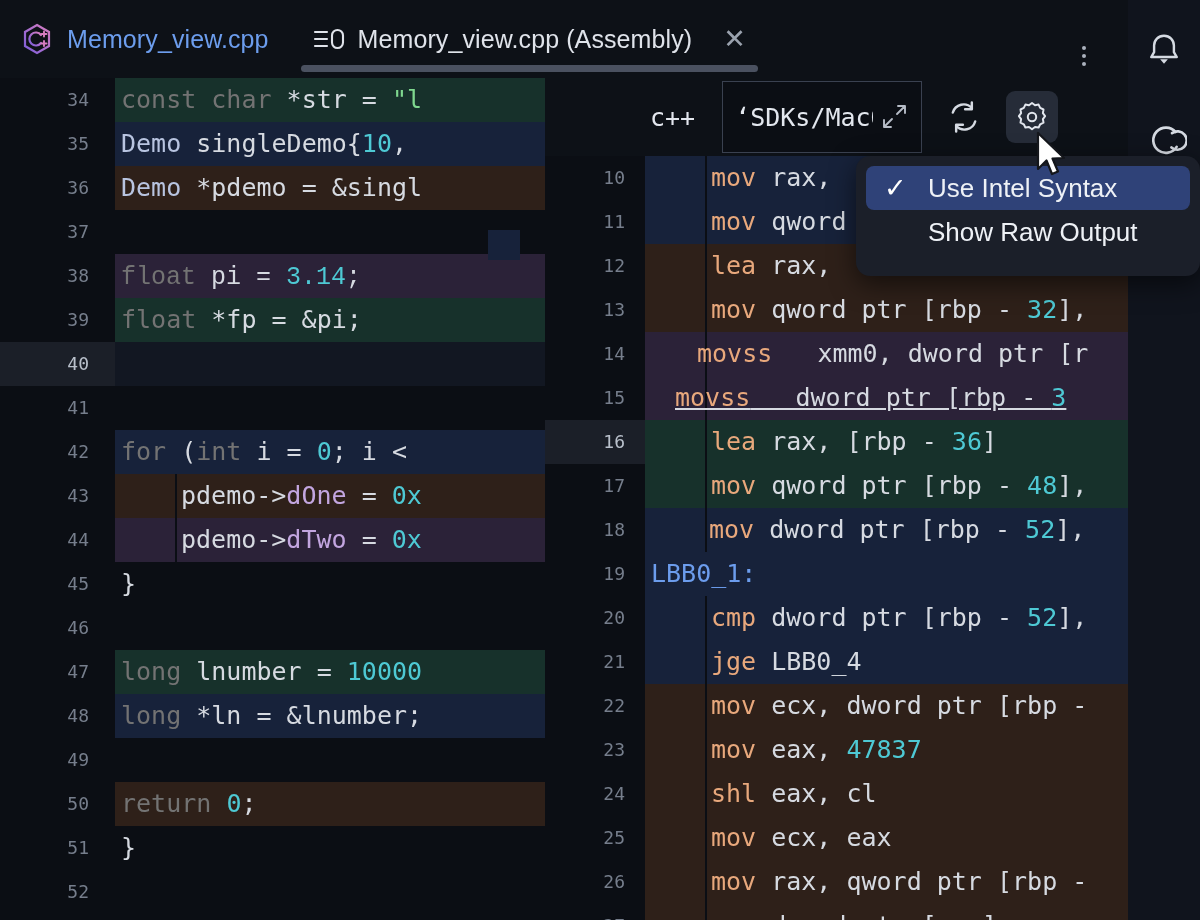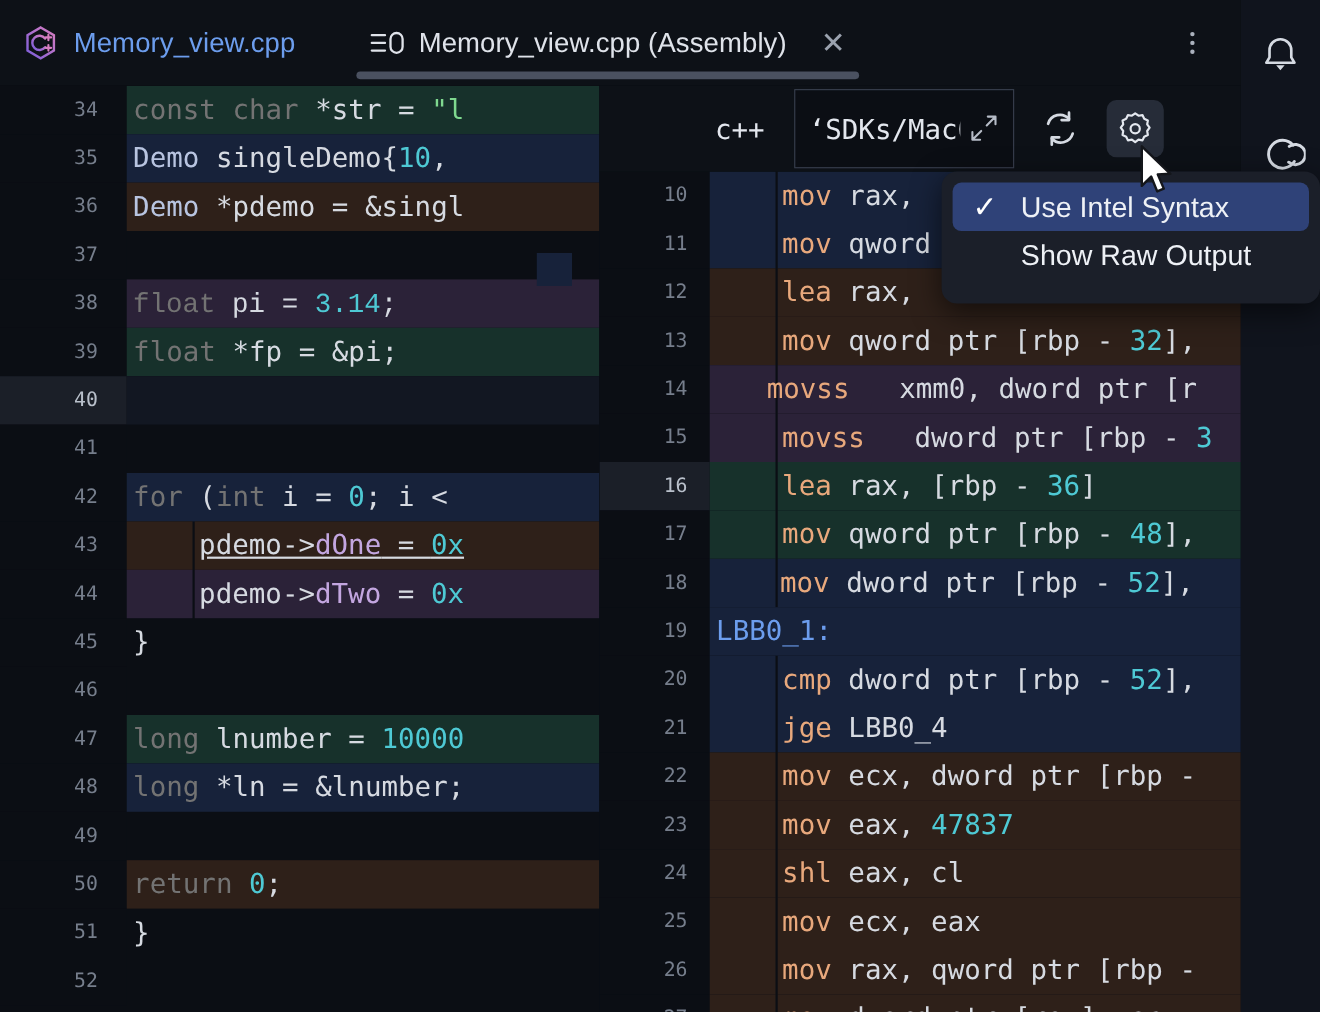--- a/index.html
+++ b/index.html
@@ -15,7 +15,7 @@
   .tabbar {
     position: absolute; left: 0; top: 0; width: 1128px; height: 78px;
     background: #0d1117;
-    display: flex; align-items: center; gap: 23px;
+    display: flex; align-items: flex-end;
   }
   .tab {
     display: flex; align-items: center; gap: 13px;

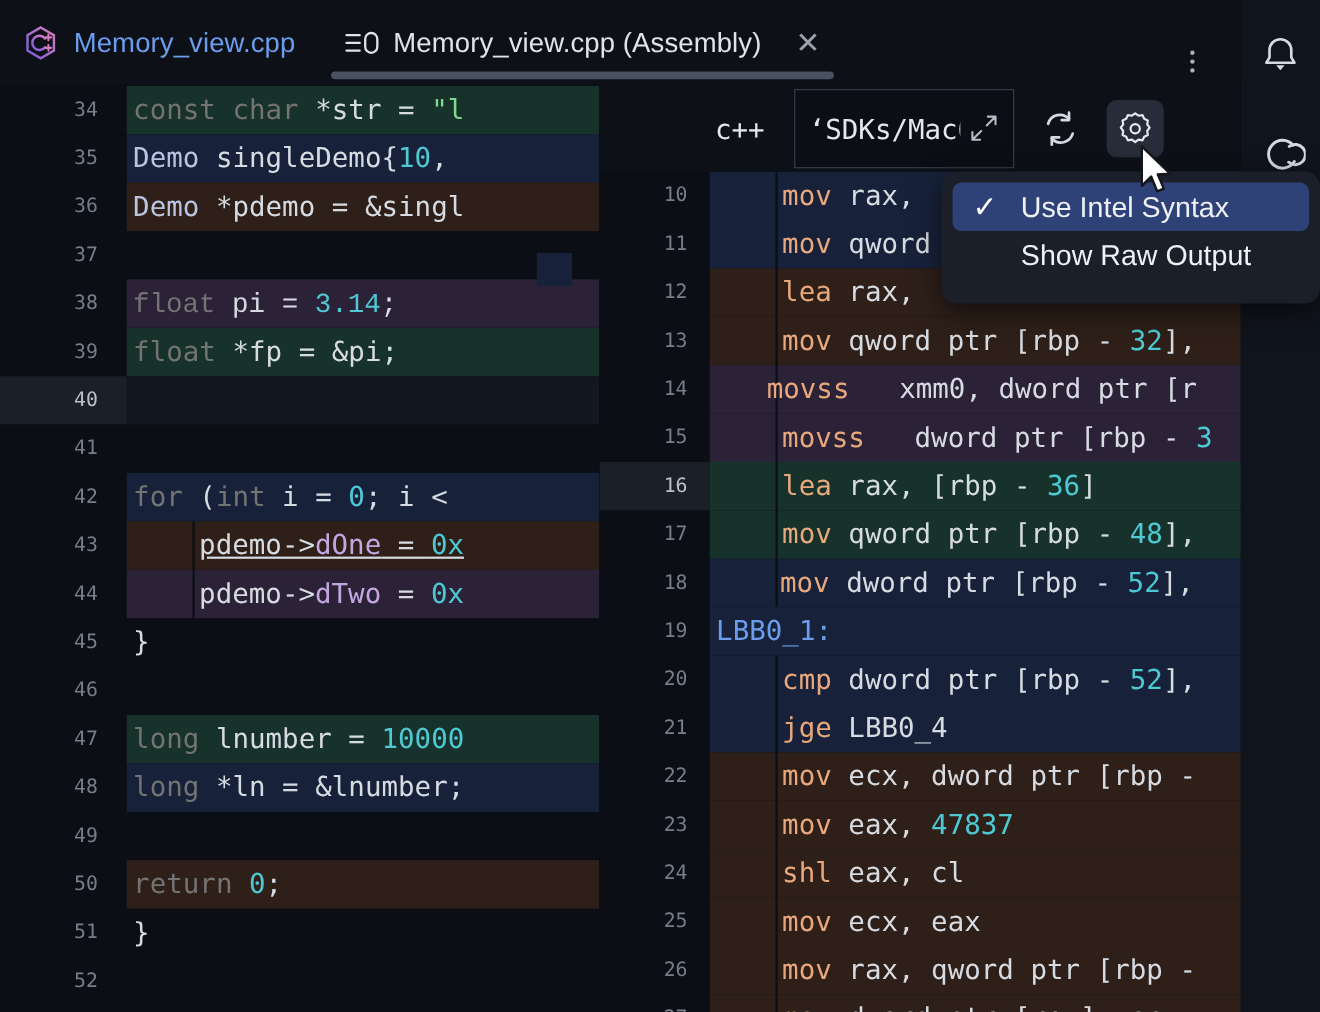--- a/index.html
+++ b/index.html
@@ -346,7 +346,7 @@
             <div class="rowbg-under bg-purple" style="left: 100px; width: 60px;"></div>
             <div class="rowbg bg-purple" style="left: 162px;"></div>
             <div class="gutter">15</div>
-            <div class="codeline"><span class="txt" style="padding-left: 66px;"><span class="mn">movss</span><span class="pln">   dword ptr [rbp - </span><span class="num">3</span></span></div>
+            <div class="codeline"><span class="txt" style="padding-left: 30px; text-decoration: underline;"><span class="mn">movss</span><span class="pln">   dword ptr [rbp - </span><span class="num">3</span></span></div>
           </div>
           <div class="row">
             <div class="rowbg-under bg-green" style="left: 100px; width: 60px;"></div>

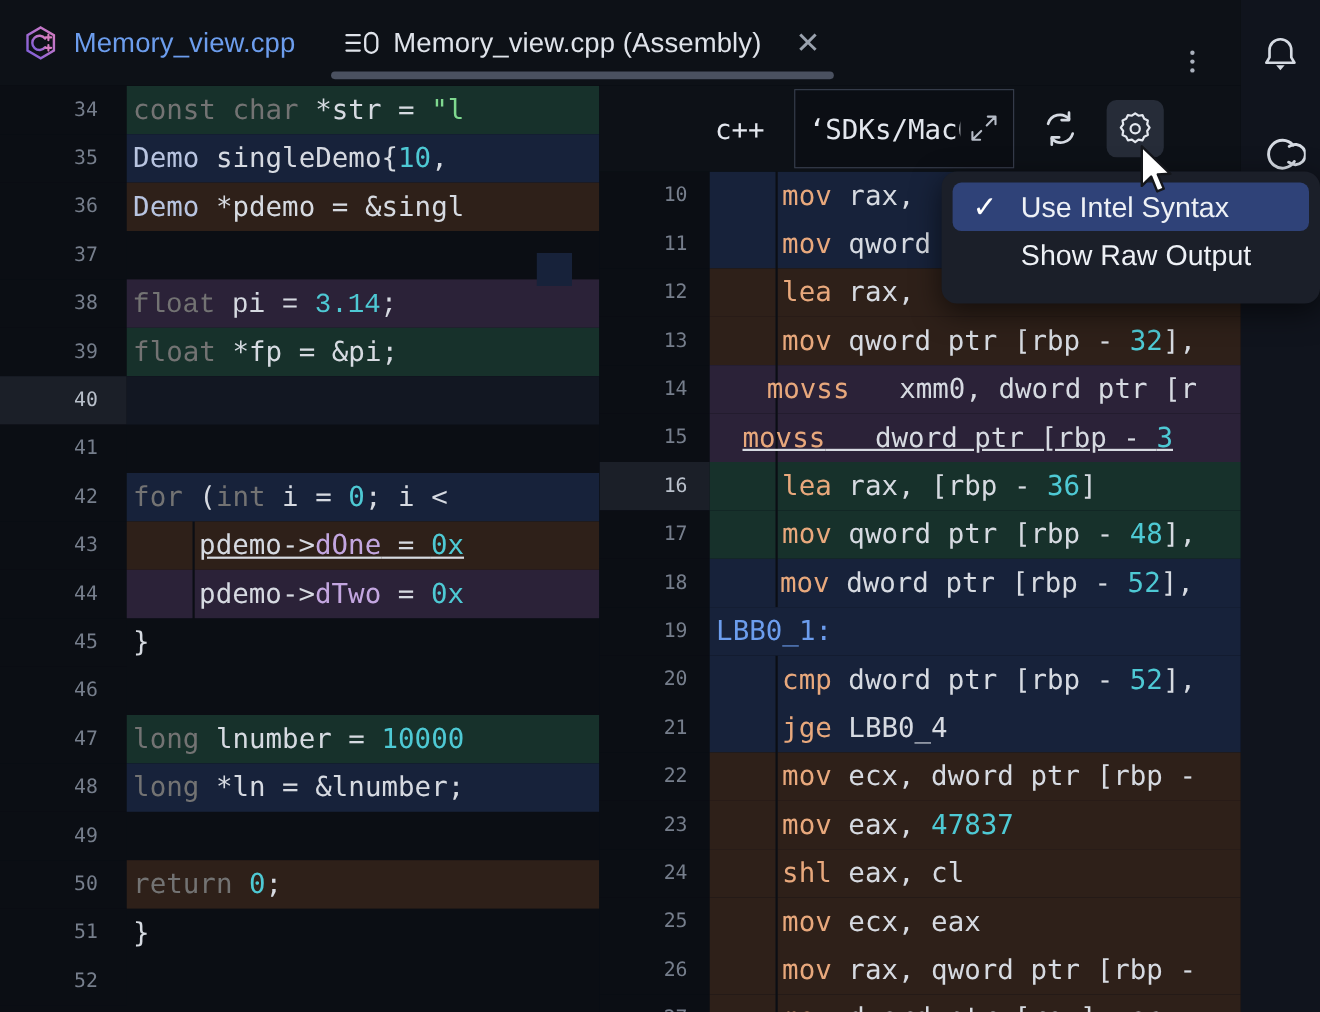--- a/index.html
+++ b/index.html
@@ -263,7 +263,7 @@
             <div class="rowbg-under bg-brown" style="left: 115px; width: 60px;"></div>
             <div class="rowbg bg-brown" style="left: 177px;"></div>
             <div class="gutter">43</div>
-            <div class="codeline"><span class="txt" style="padding-left: 66px; text-decoration: underline;"><span class="pln">pdemo-&gt;</span><span class="fld">dOne</span><span class="pln"> = </span><span class="num">0x</span></span></div>
+            <div class="codeline"><span class="txt" style="padding-left: 66px;"><span class="pln">pdemo-&gt;</span><span class="fld">dOne</span><span class="pln"> = </span><span class="num">0x</span></span></div>
           </div>
           <div class="row">
             <div class="rowbg-under bg-purple" style="left: 115px; width: 60px;"></div>

